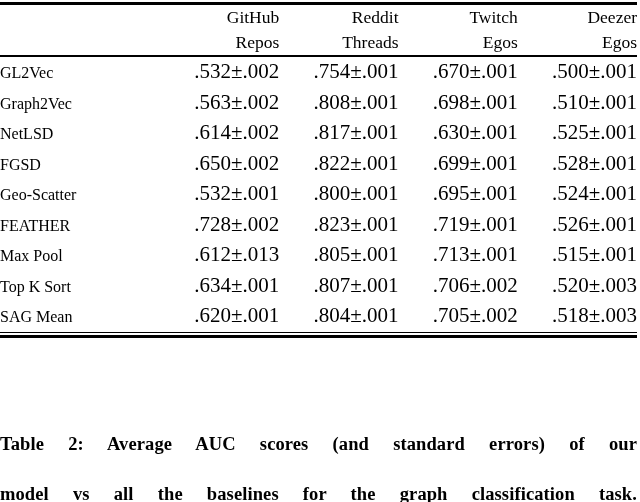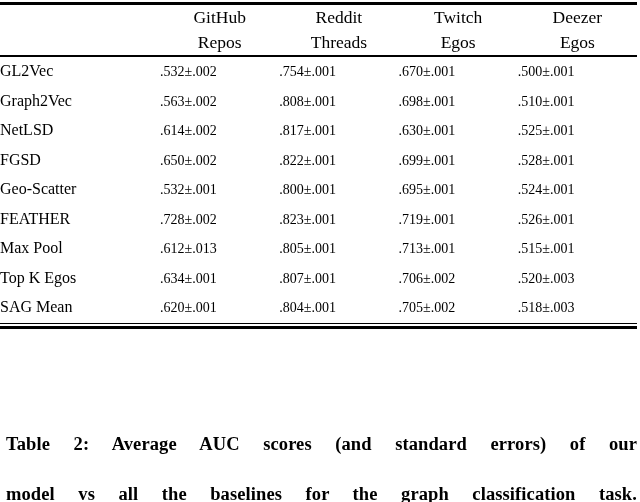--- a/index.html
+++ b/index.html
@@ -76,7 +76,7 @@
   }
 
   .hdr-cell {
-    text-align: center;
+    text-align: right;
     line-height: 25px;
     font-size: 17.5px;
     padding-top: 4px;

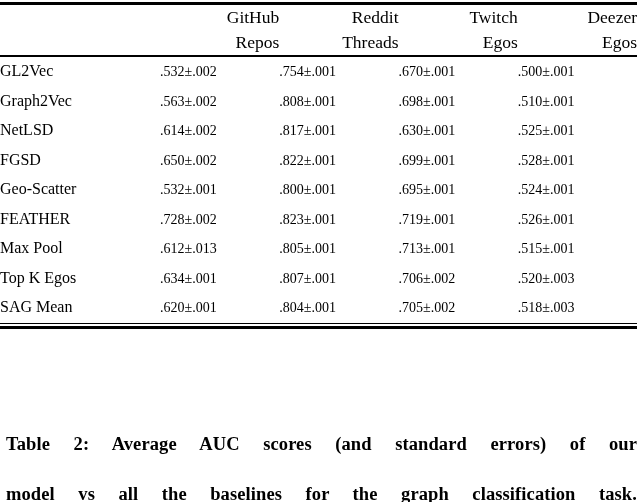--- a/index.html
+++ b/index.html
@@ -93,9 +93,9 @@
     white-space: nowrap;
   }
   .row-value {
-    text-align: left;
+    text-align: right;
     line-height: 28.5px;
-    font-size: 14px;
+    font-size: 21px;
     white-space: nowrap;
   }
   tr.highlight .row-label,

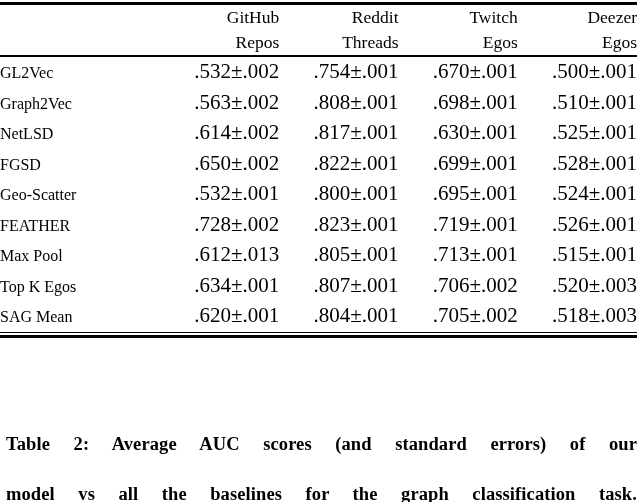--- a/index.html
+++ b/index.html
@@ -237,7 +237,7 @@
             <td class="row-value">.515±.001</td>
           </tr>
           <tr>
-            <td class="row-label">Top K Egos</td>
+            <td class="row-label">Top K Sort</td>
             <td class="row-value">.634±.001</td>
             <td class="row-value">.807±.001</td>
             <td class="row-value">.706±.002</td>

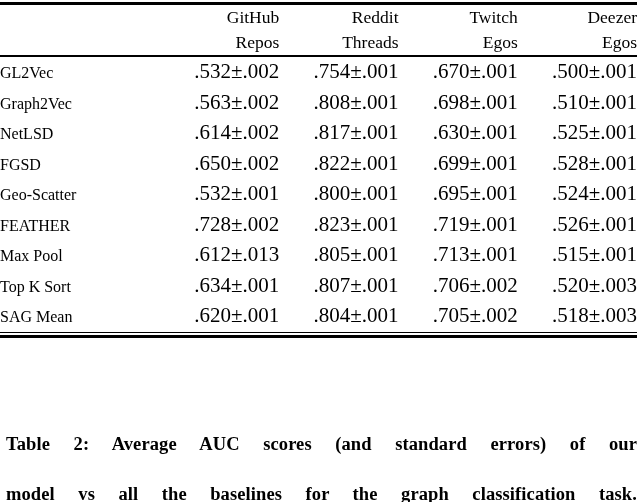--- a/index.html
+++ b/index.html
@@ -122,7 +122,6 @@
   }
   .caption .cl.just {
     text-align: justify;
-    margin-left: 6px;
   }
   .caption .cl.just::after {
     content: "";

